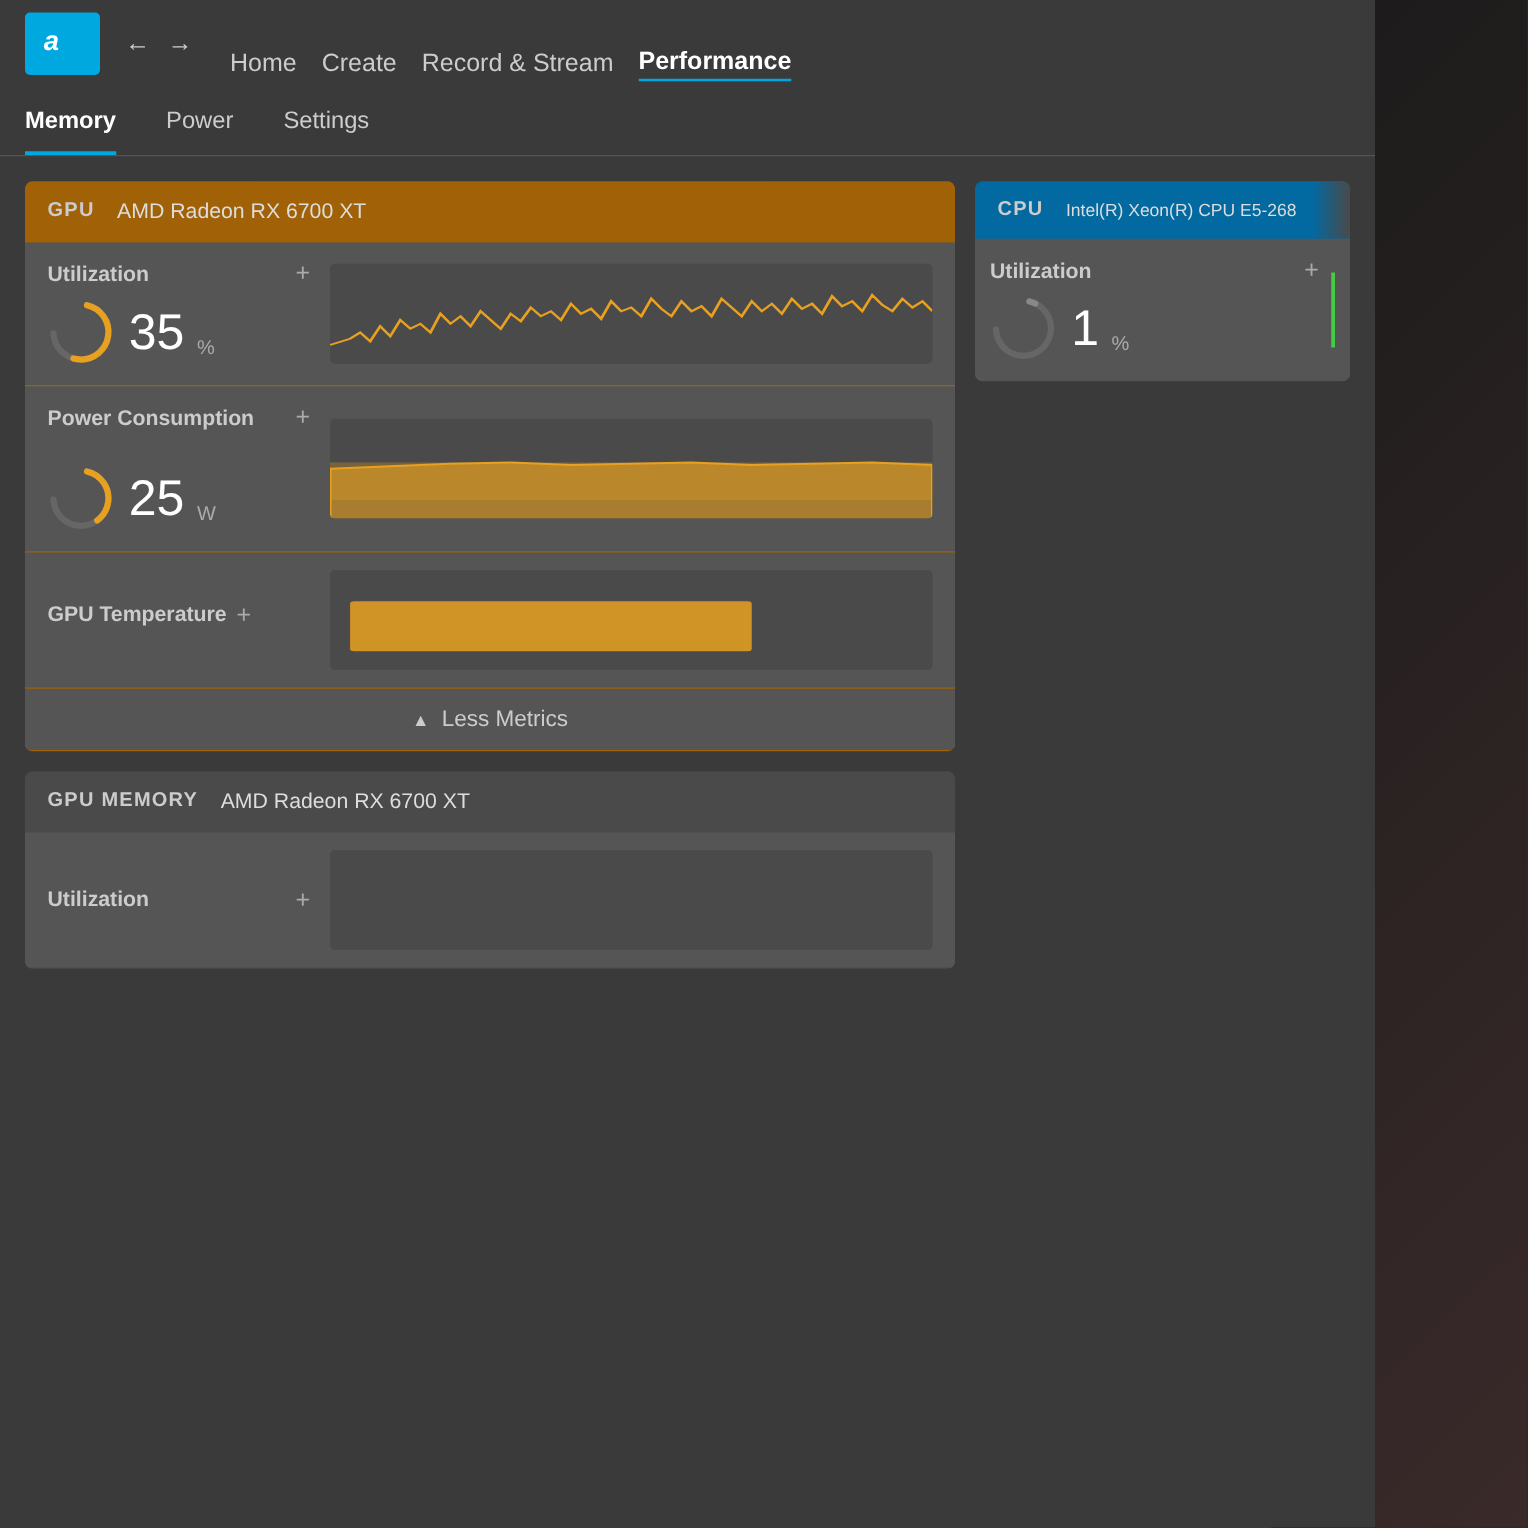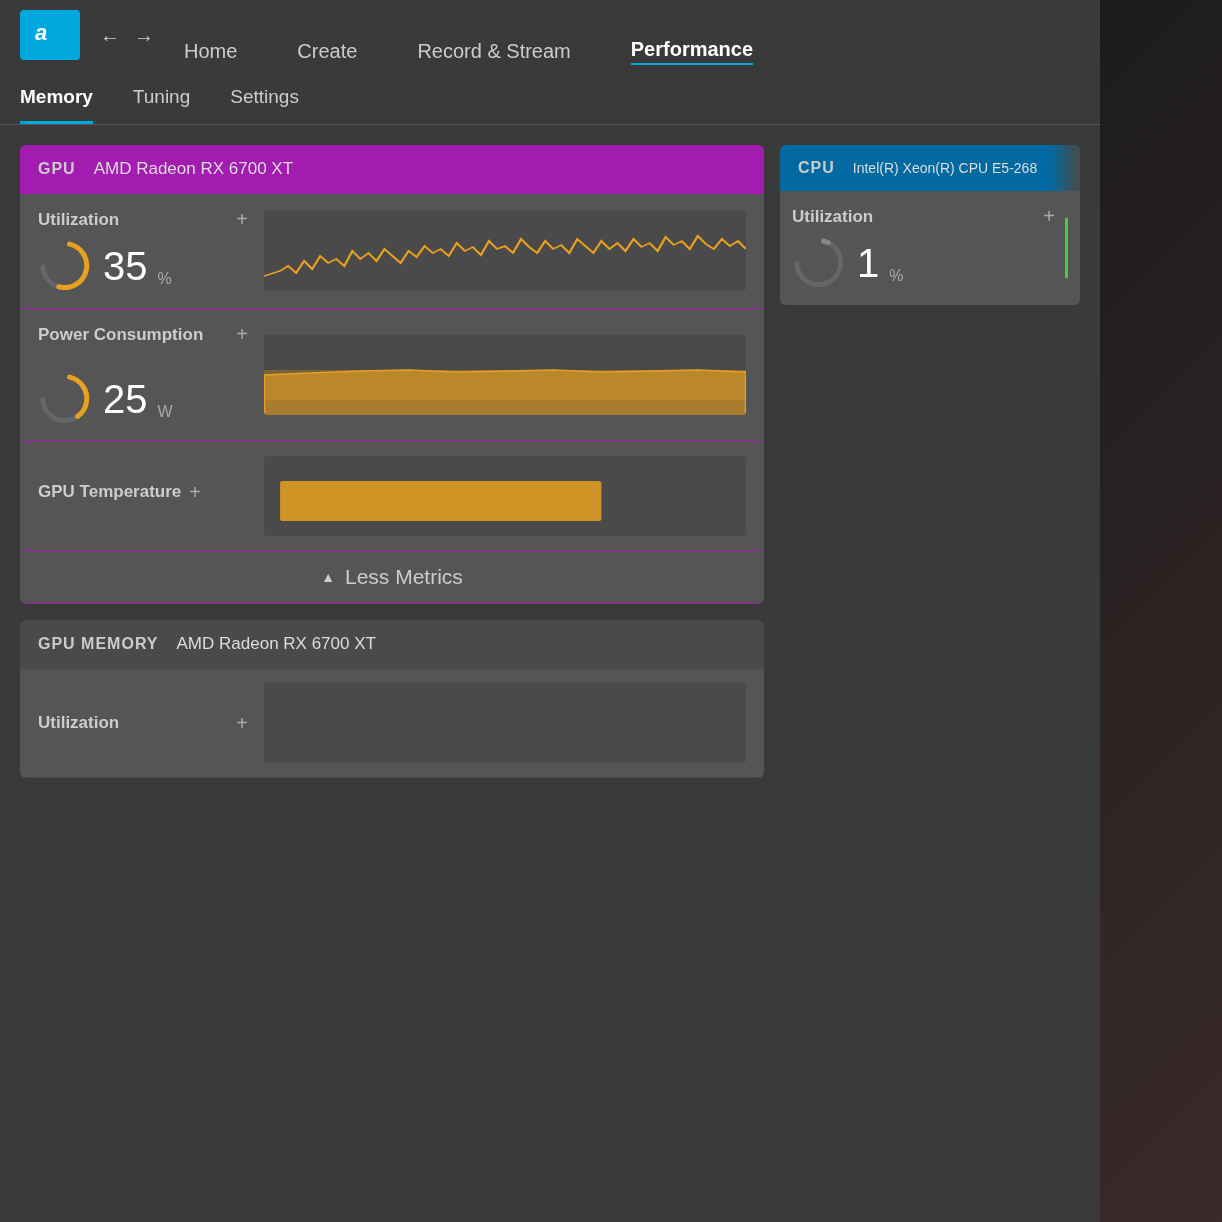--- a/index.html
+++ b/index.html
@@ -72,7 +72,7 @@
 
     .nav-items {
       display: flex;
-      gap: 60px;
+      gap: 20px;
       align-items: center;
       margin-left: 10px;
       margin-top: 33px;

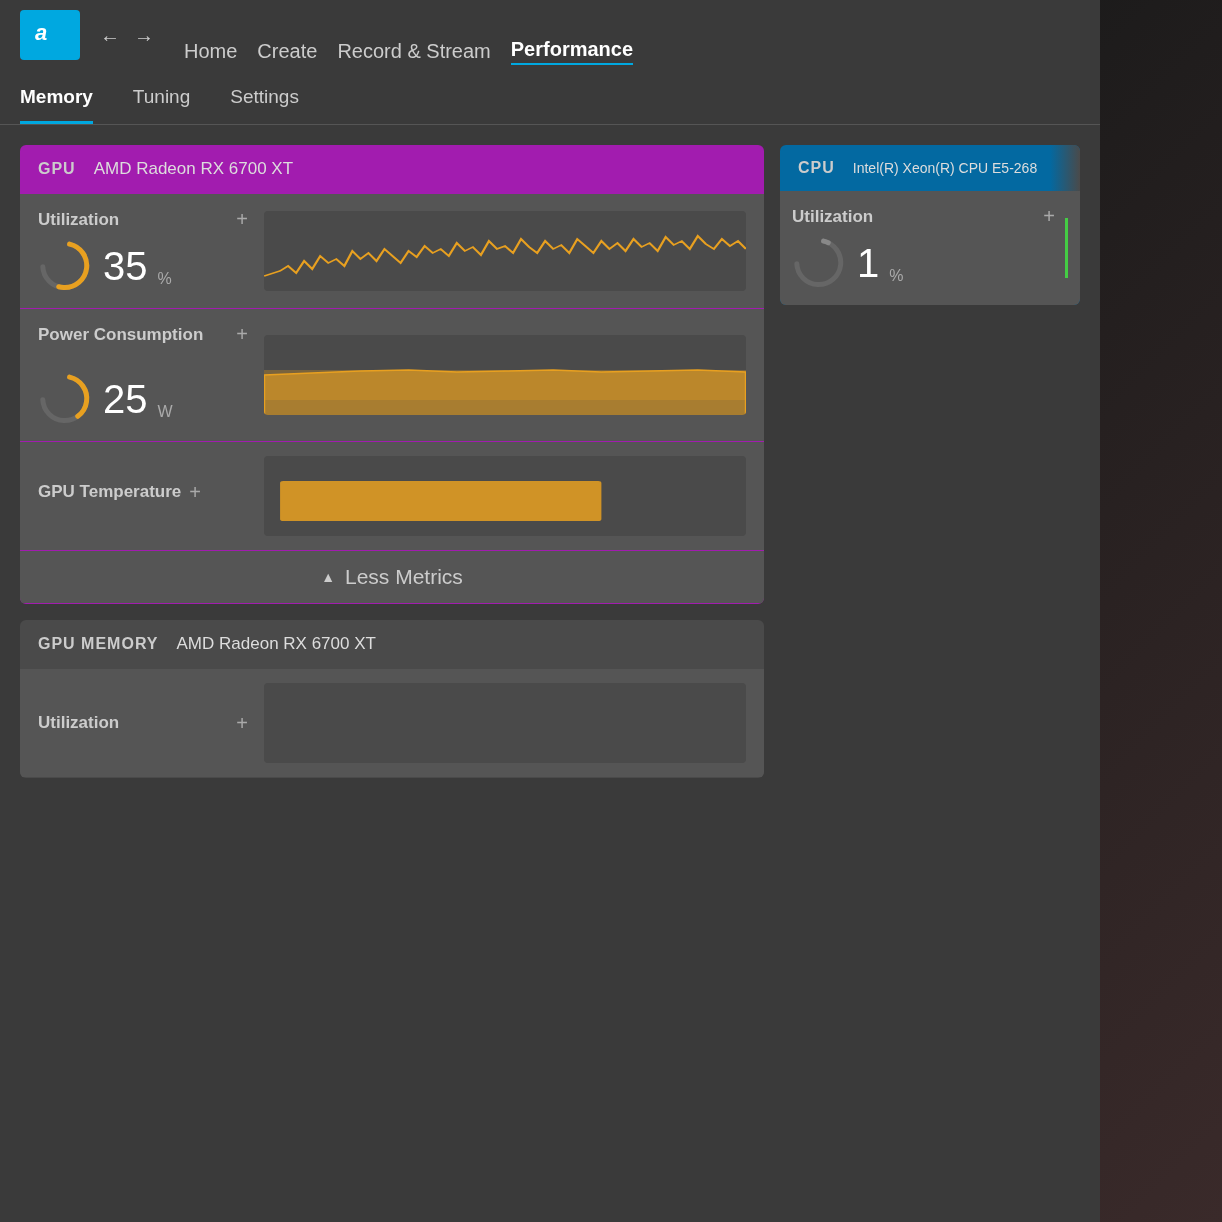--- a/index.html
+++ b/index.html
@@ -370,7 +370,7 @@
       <span>Memory</span>
     </div>
     <div class="tab">
-      <span>Tuning</span>
+      <span>Power</span>
     </div>
     <div class="tab">
       <span>Settings</span>

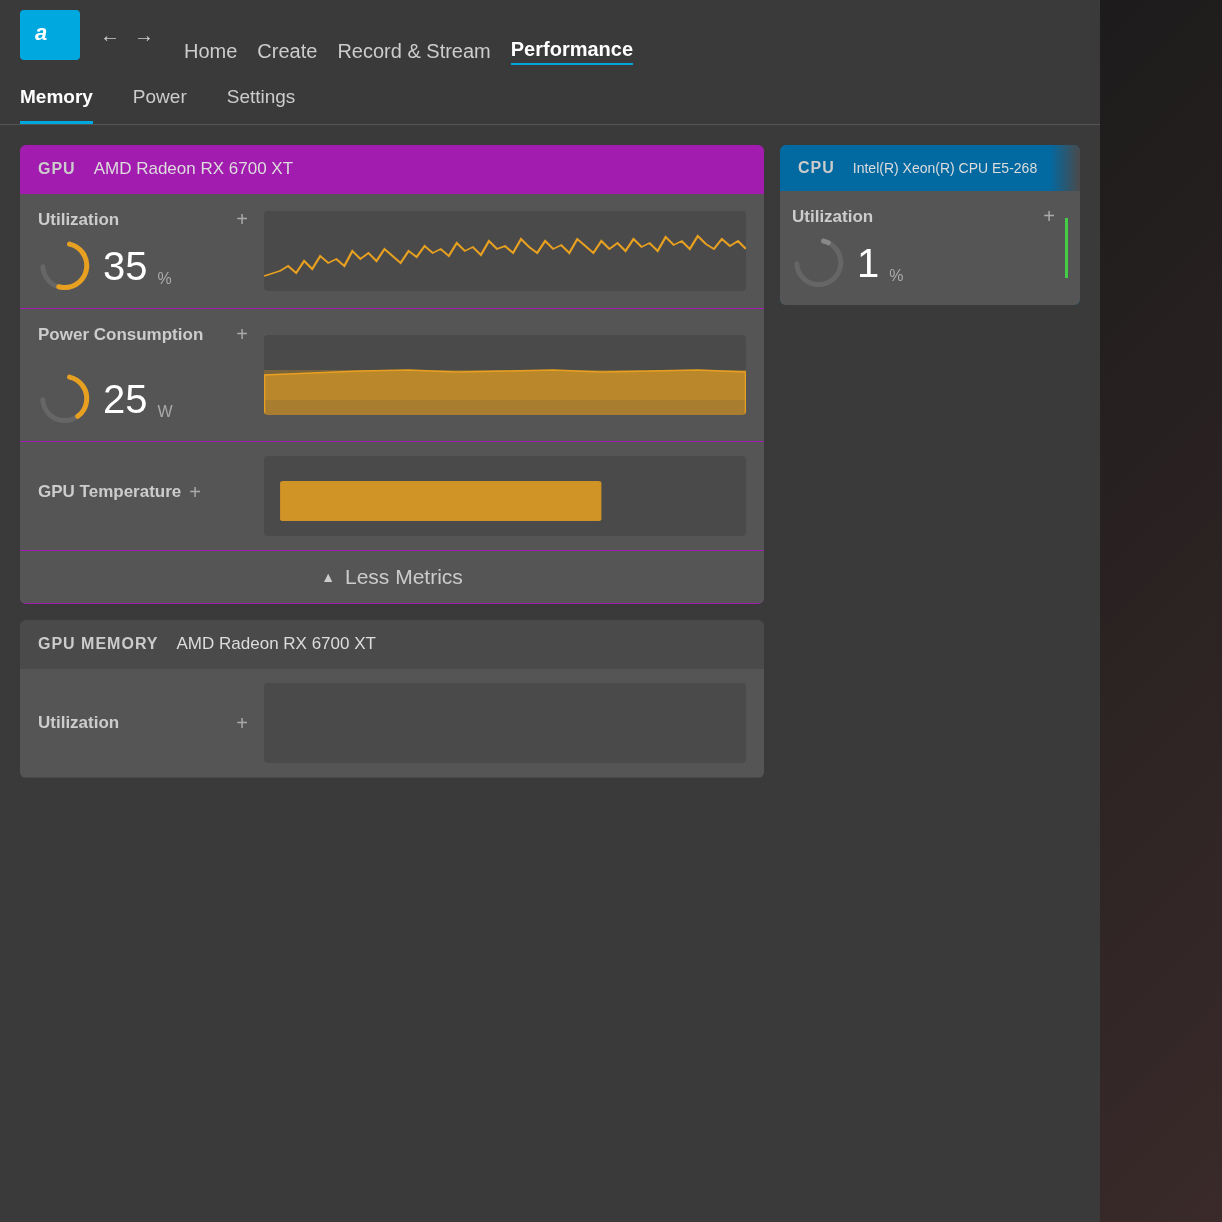--- a/index.html
+++ b/index.html
@@ -153,7 +153,7 @@
 
     
     .metrics-card {
-      background: #a21caf;
+      background: #a16207;
       border-radius: 6px;
       overflow: hidden;
     }

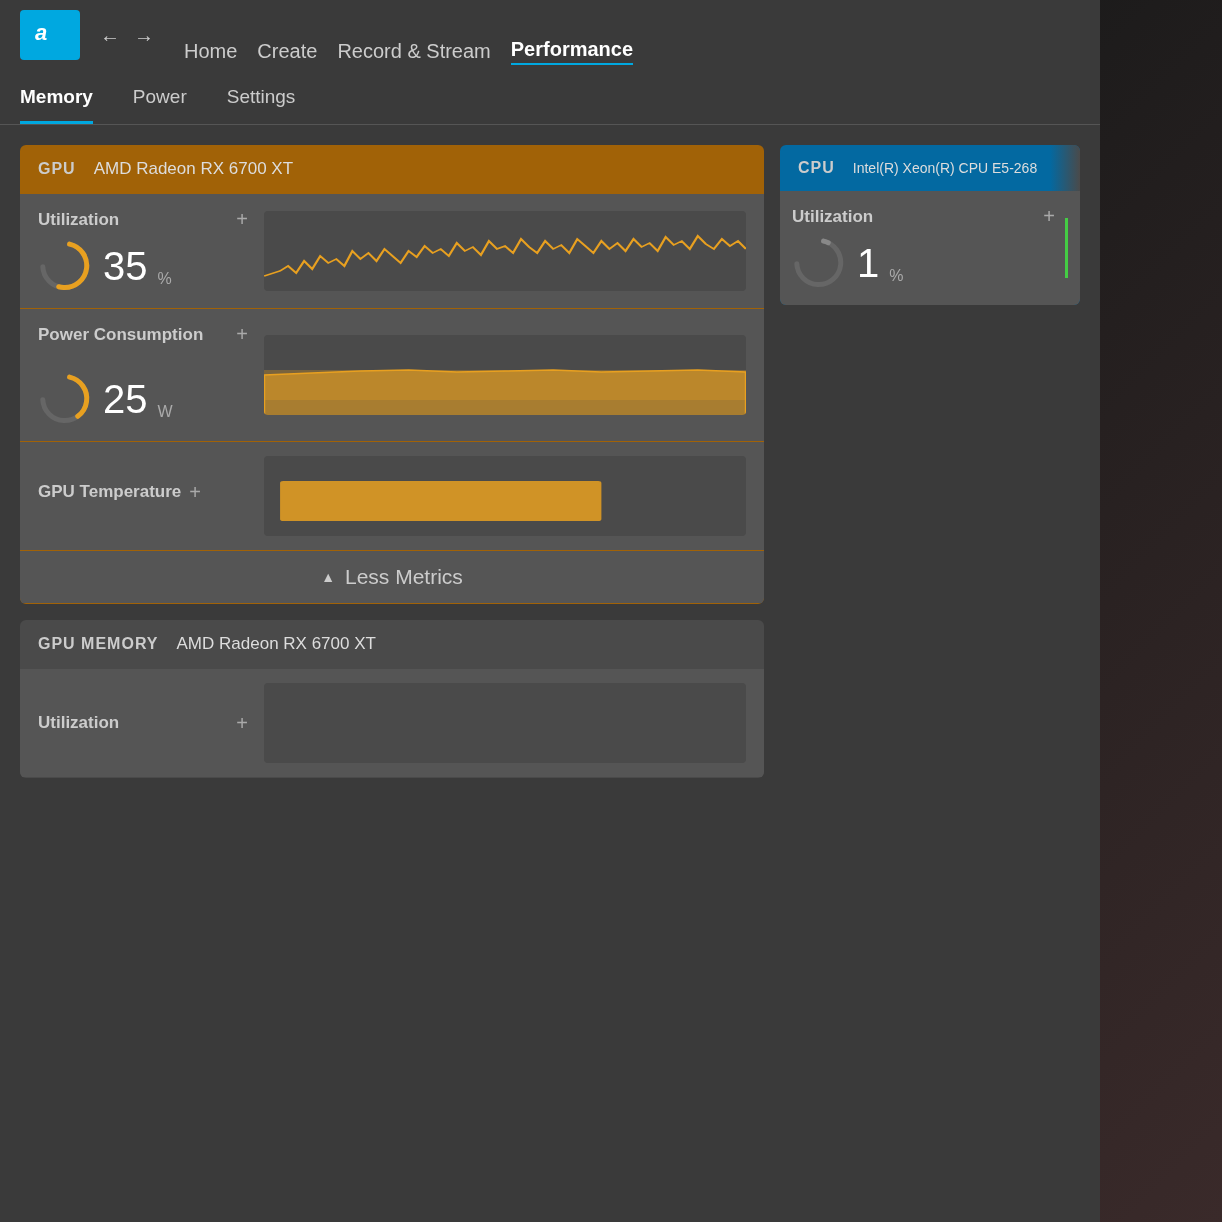--- a/index.html
+++ b/index.html
@@ -289,7 +289,7 @@
 
     .less-metrics-text {
       color: #cccccc;
-      font-size: 21px;
+      font-size: 18px;
     }
 
     .chevron-up {

